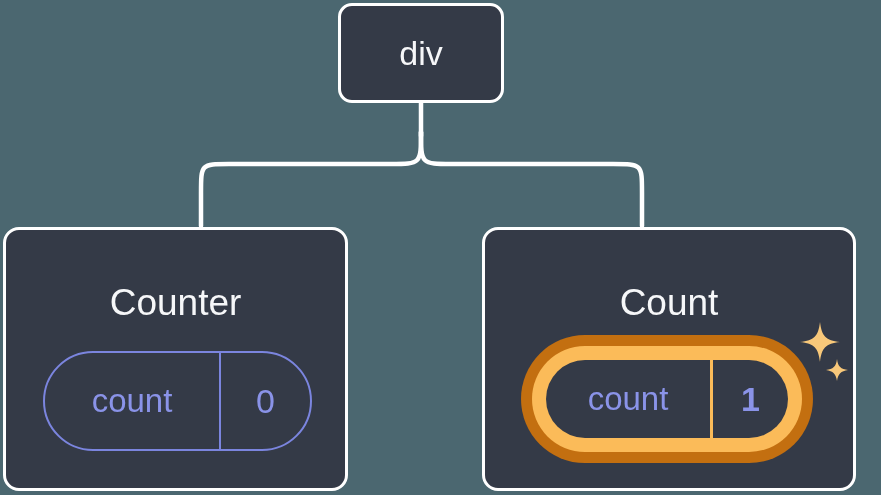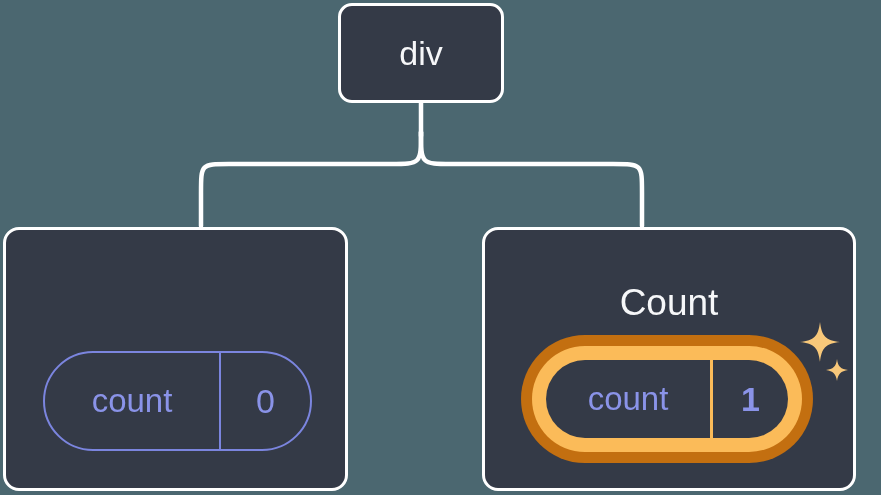--- a/index.html
+++ b/index.html
@@ -125,6 +125,7 @@
   </div>
 
   <div class="node child left">
+    <div class="node-title">Counter</div>
     <div class="state-pill plain">
       <span class="state-key">count</span>
       <span class="state-divider"></span>

